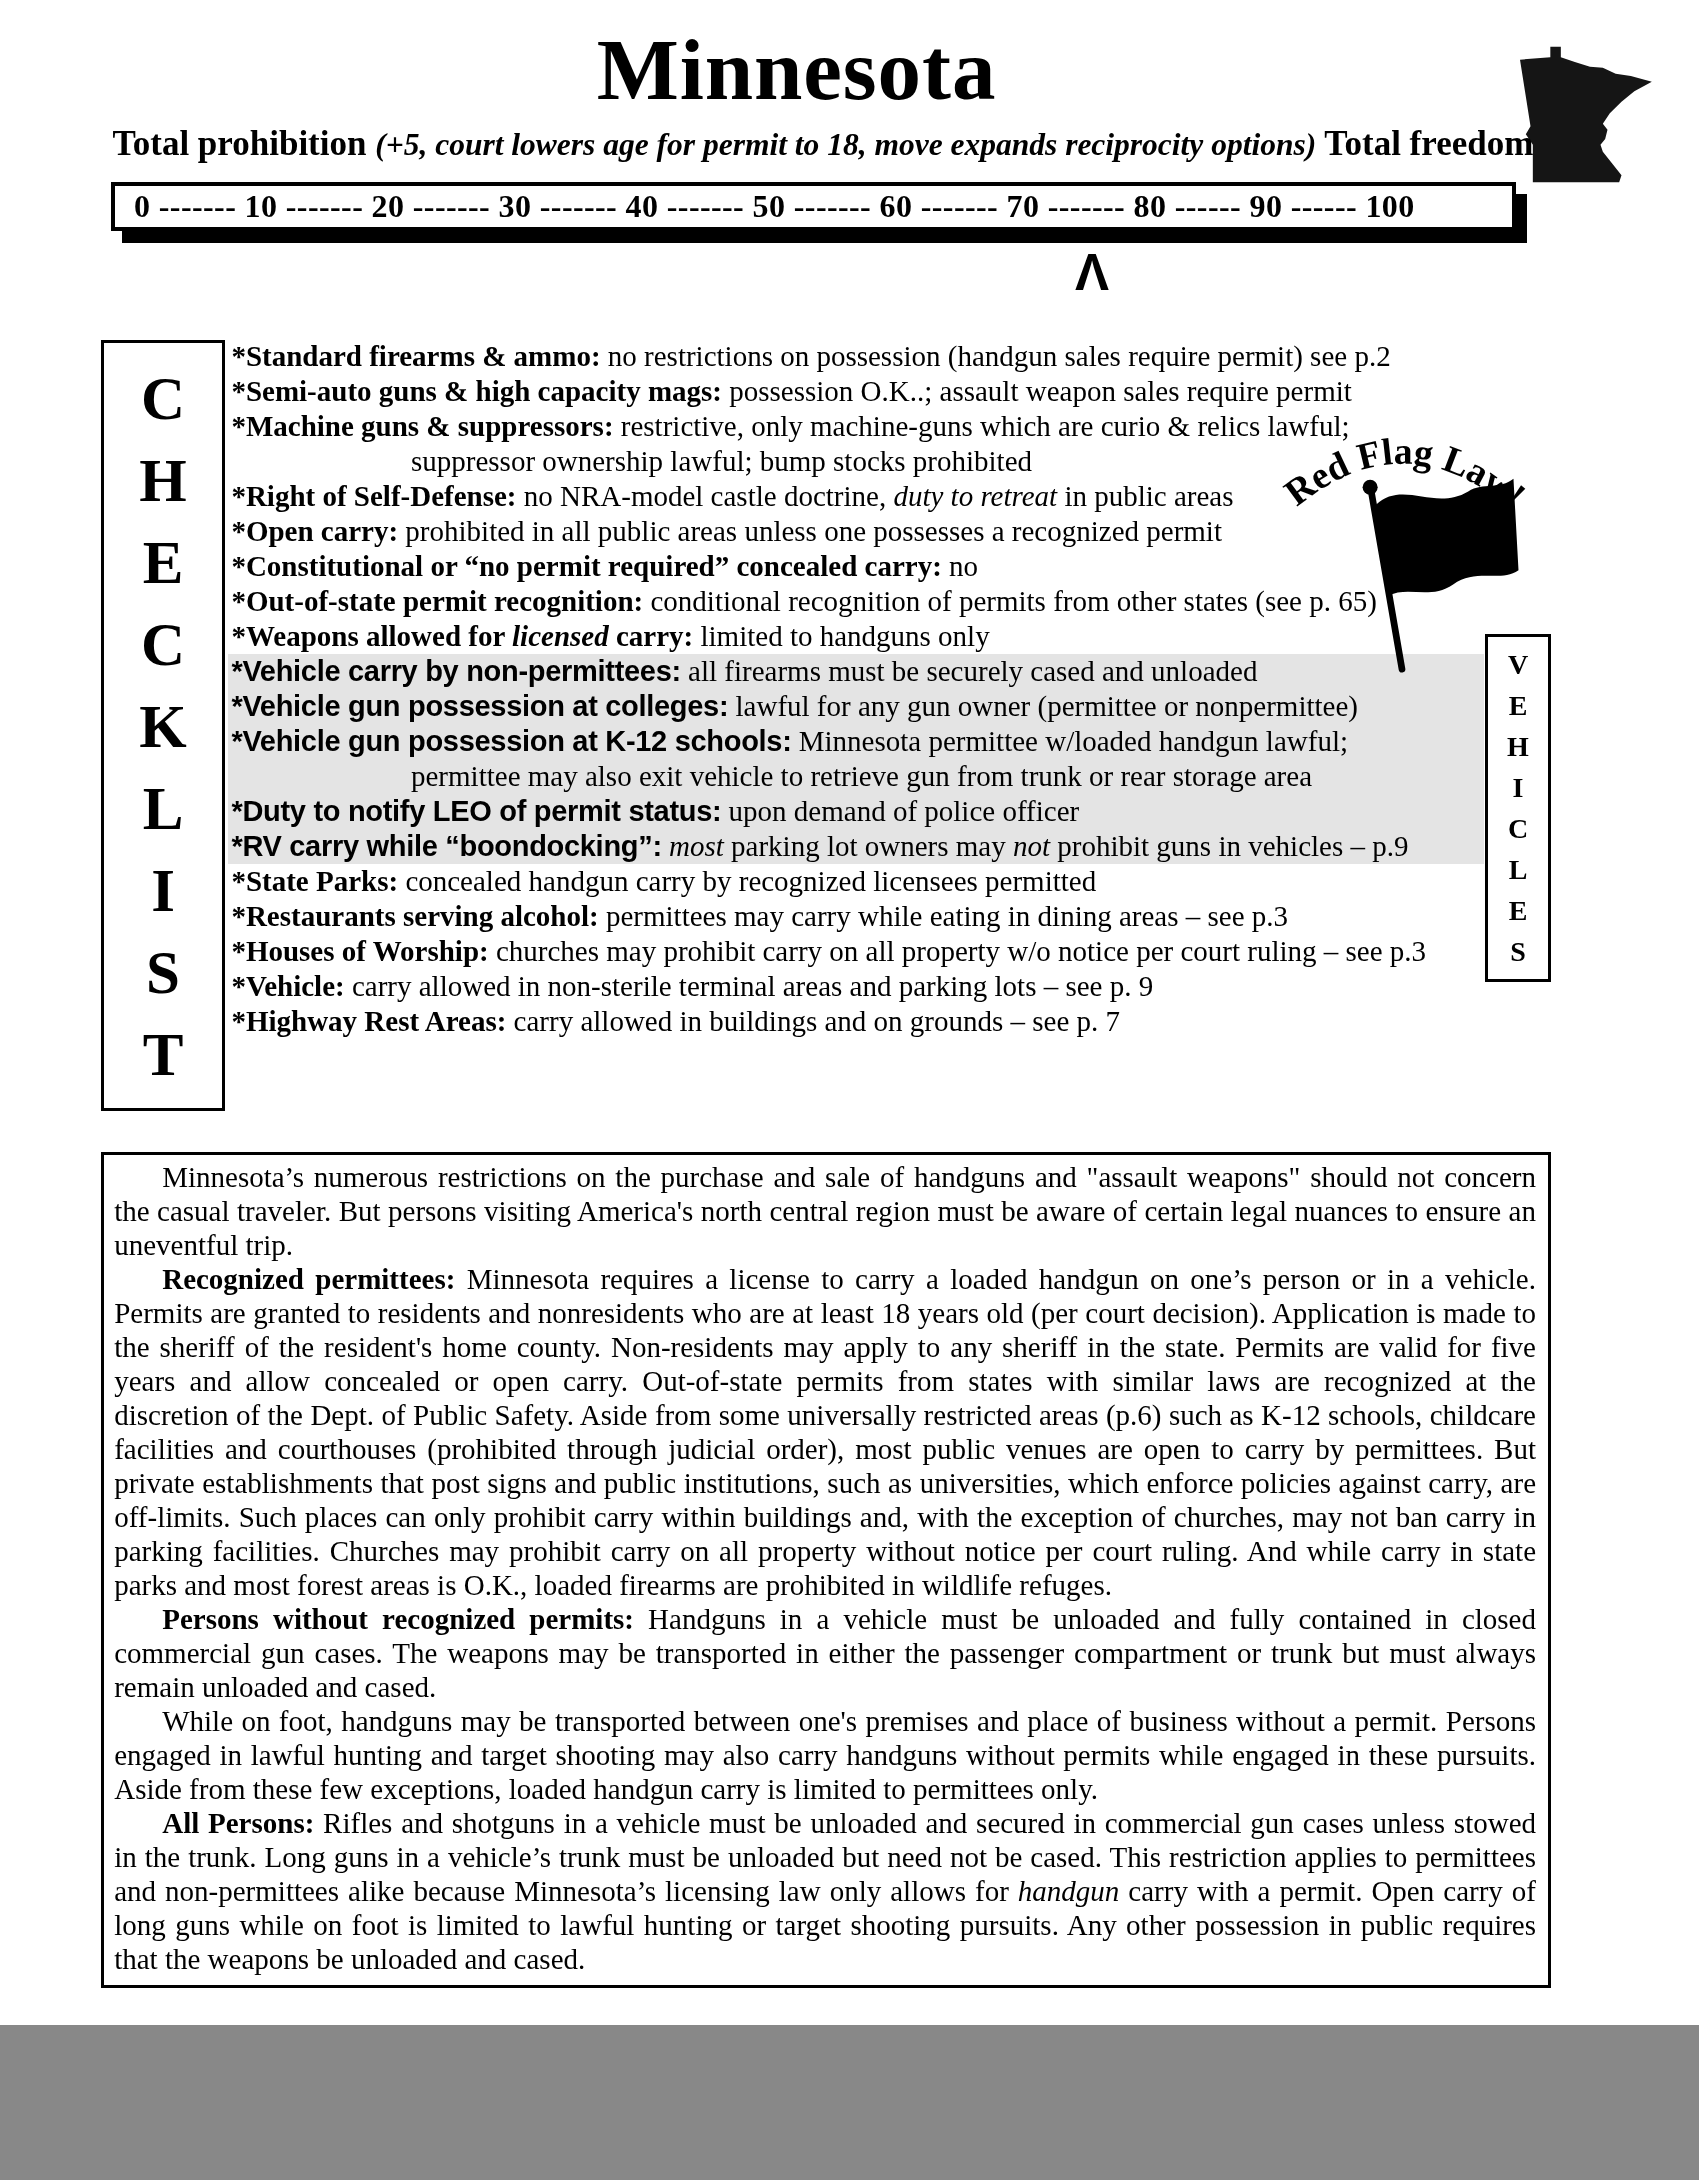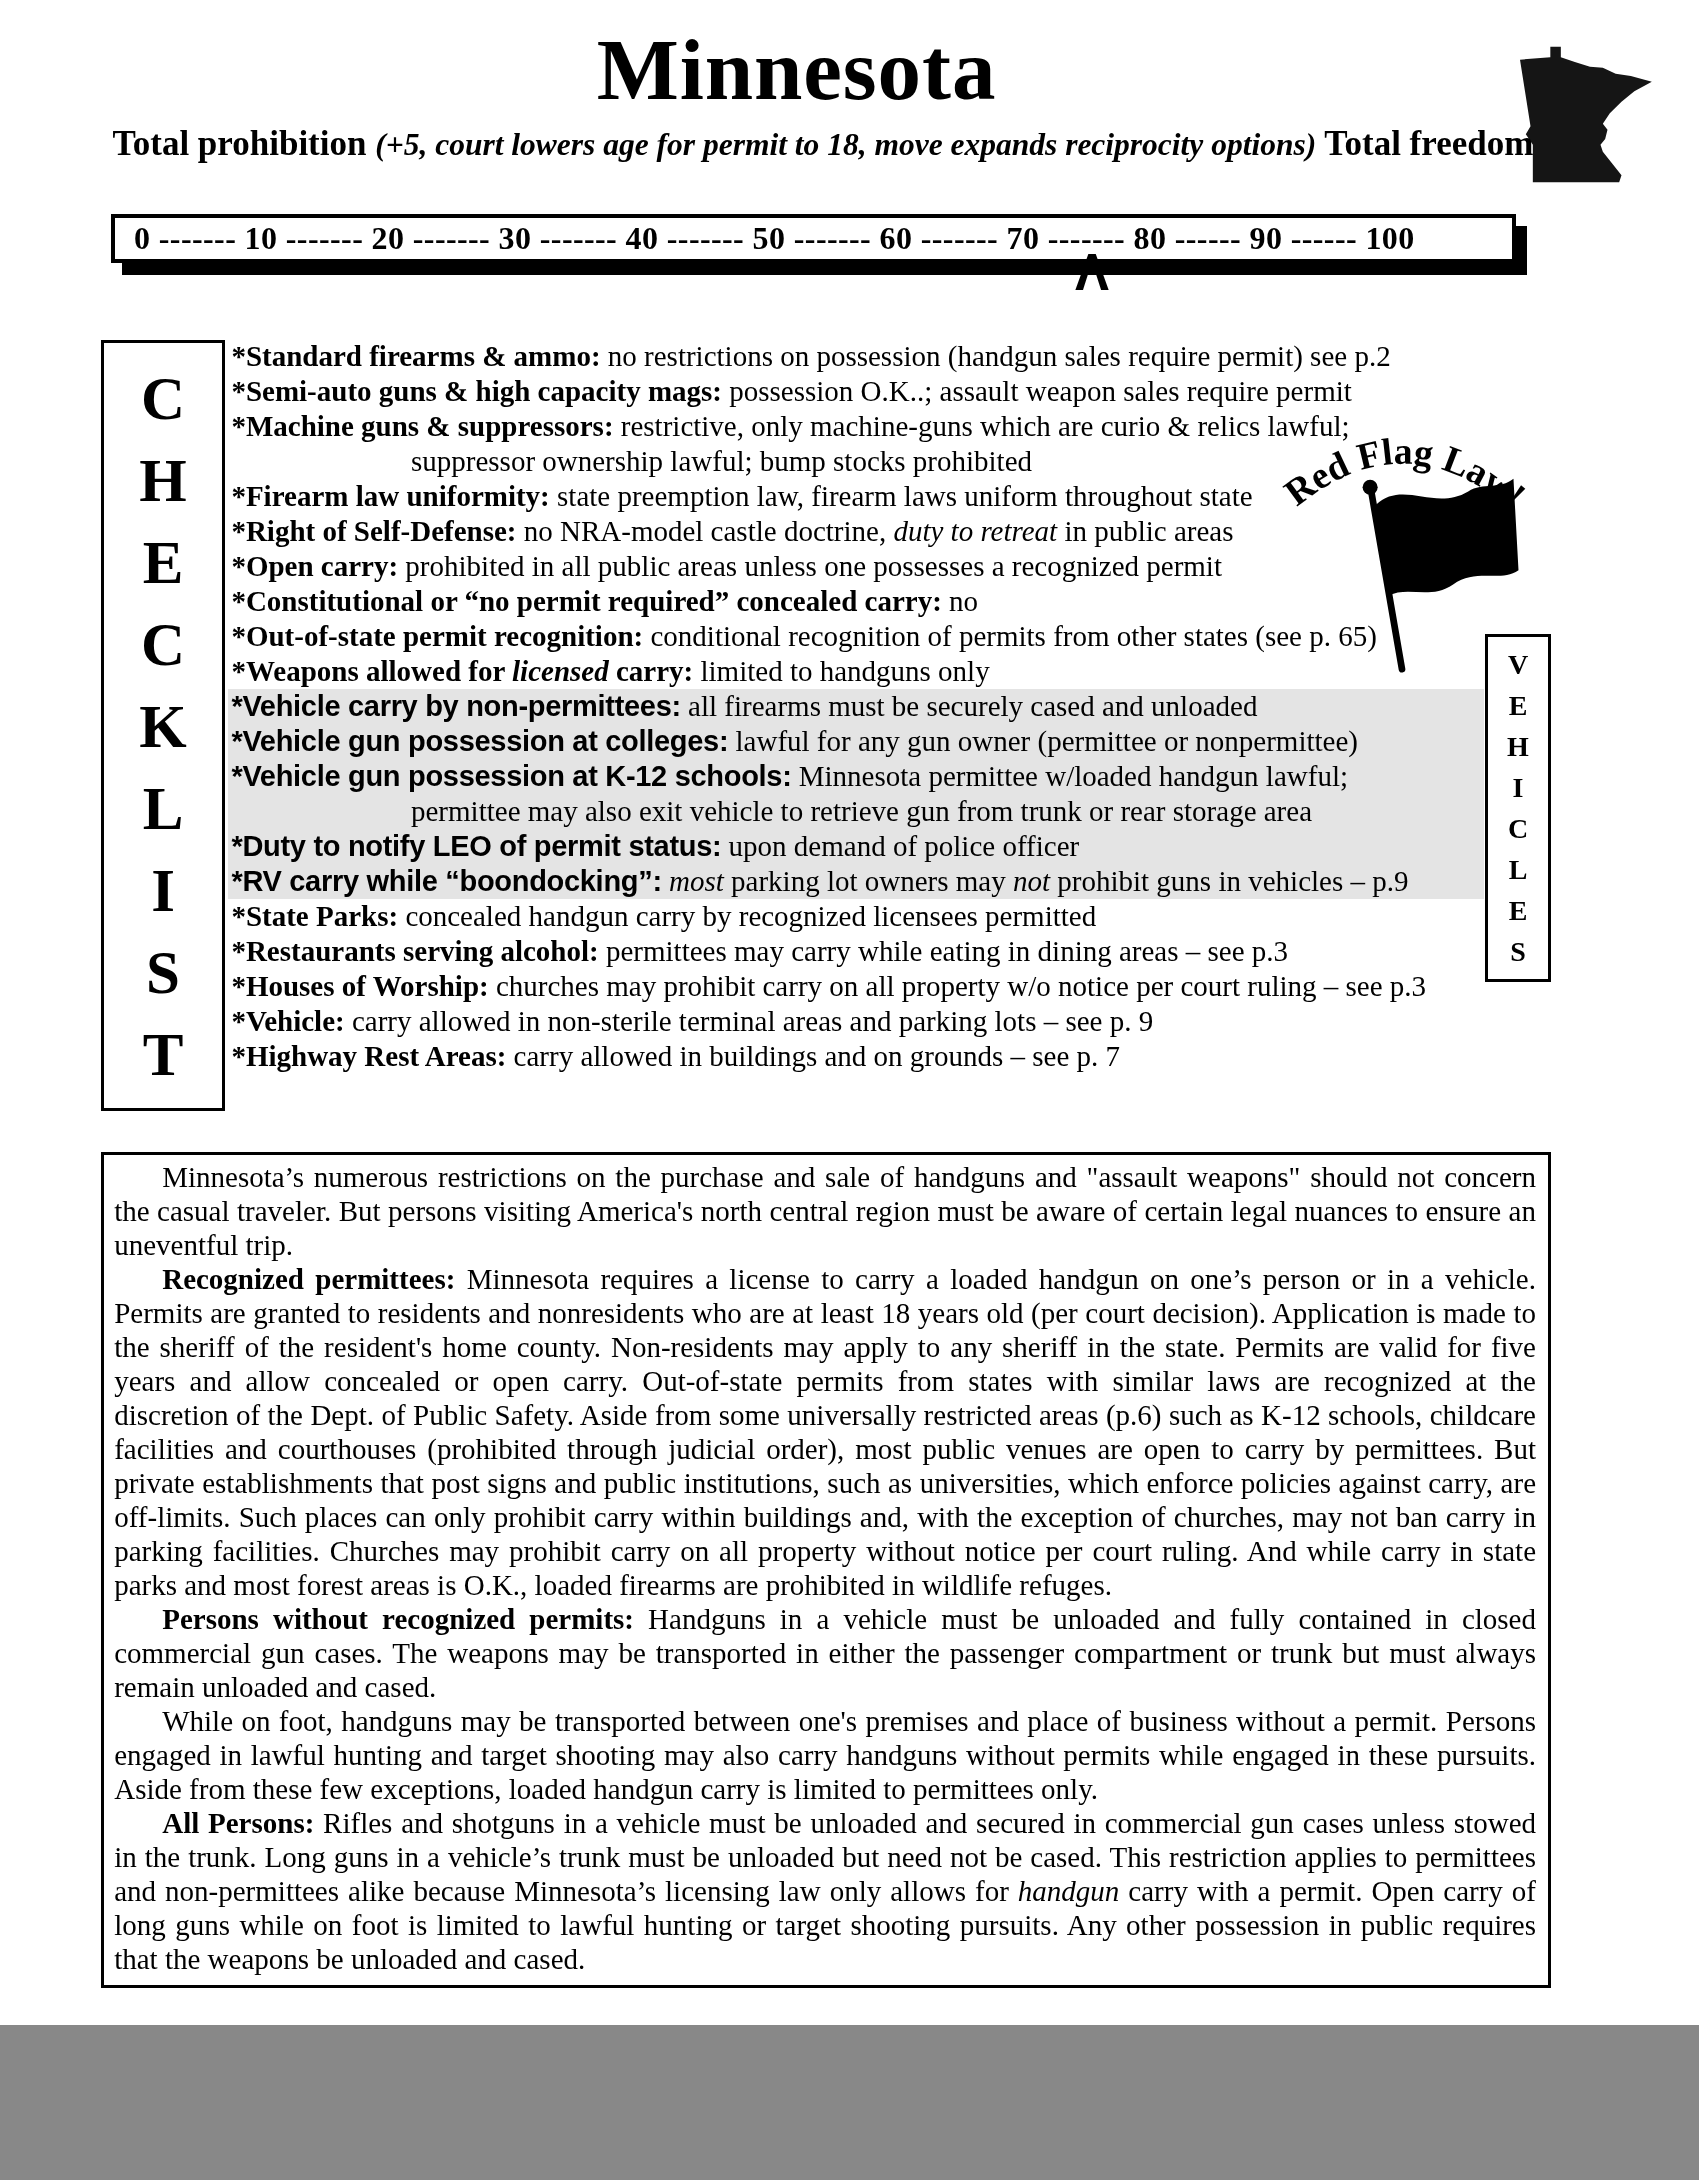--- a/index.html
+++ b/index.html
@@ -17,7 +17,7 @@
              border:4.3px solid #000;box-sizing:border-box;background:#fff;
              box-shadow:11px 12px 0 0 #000;
              font-size:32px;font-weight:bold;line-height:41px;
-             padding-left:19px;white-space:nowrap;overflow:hidden;letter-spacing:0.4px;margin-top:32px;}
+             padding-left:19px;white-space:nowrap;overflow:hidden;letter-spacing:0.4px;}
   .score-marker{position:absolute;left:1075px;top:247px;font-family:"Liberation Sans",sans-serif;
                 font-weight:bold;font-size:51px;line-height:51px;}
 

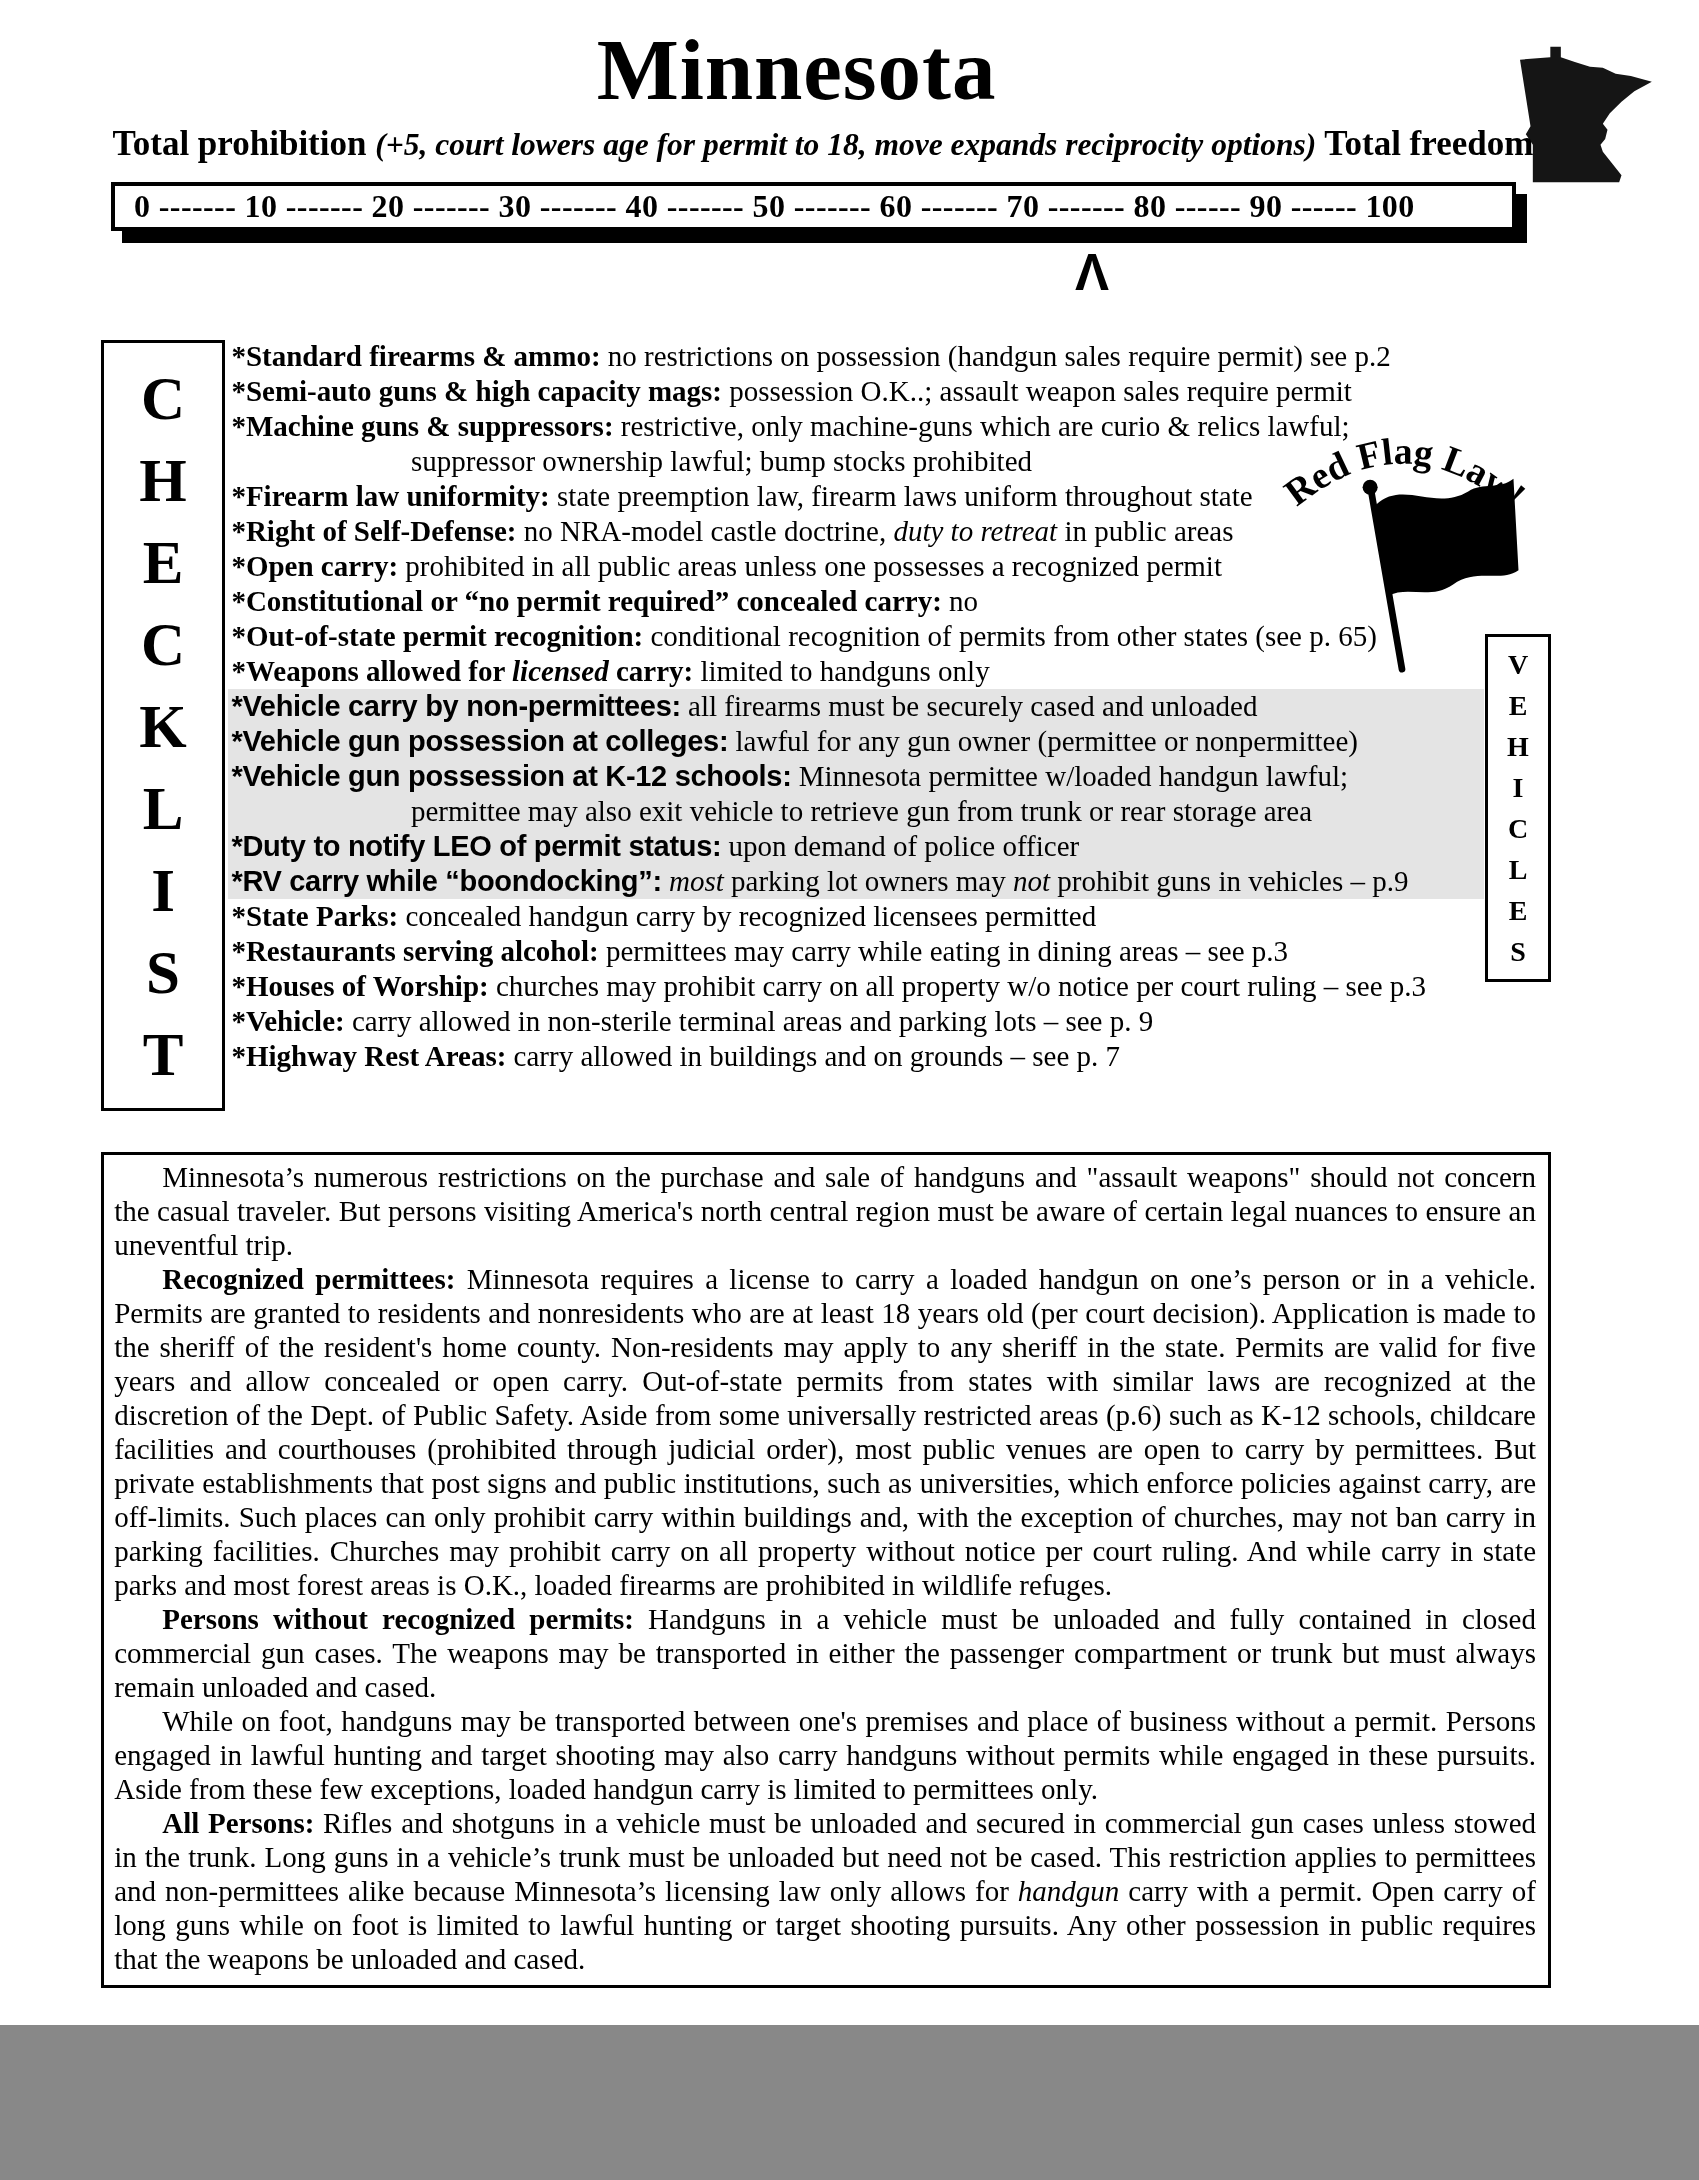--- a/index.html
+++ b/index.html
@@ -94,7 +94,6 @@
       <div class="check-line"><span class="seg-b">*Semi-auto guns &amp; high capacity mags:</span><span class="seg-t"> possession O.K..; assault weapon sales require permit</span></div>
       <div class="check-line"><span class="seg-b">*Machine guns &amp; suppressors:</span><span class="seg-t"> restrictive, only machine-guns which are curio &amp; relics lawful;</span></div>
       <div class="check-line cont"><span class="seg-t">suppressor ownership lawful; bump stocks prohibited</span></div>
-      <div class="check-line"><span class="seg-b">*Firearm law uniformity:</span><span class="seg-t"> state preemption law, firearm laws uniform throughout state</span></div>
       <div class="check-line"><span class="seg-b">*Right of Self-Defense:</span><span class="seg-t"> no NRA-model castle doctrine, </span><span class="seg-i">duty to retreat</span><span class="seg-t"> in public areas</span></div>
       <div class="check-line"><span class="seg-b">*Open carry:</span><span class="seg-t"> prohibited in all public areas unless one possesses a recognized permit</span></div>
       <div class="check-line"><span class="seg-b">*Constitutional or “no permit required” concealed carry:</span><span class="seg-t"> no</span></div>

